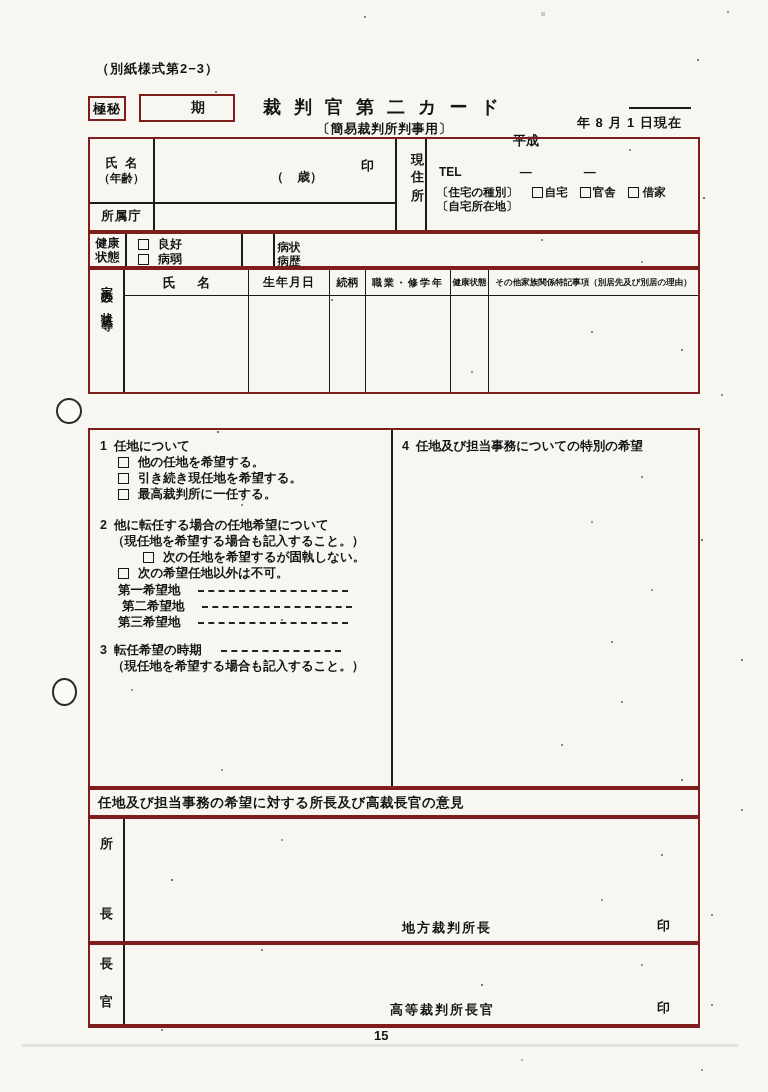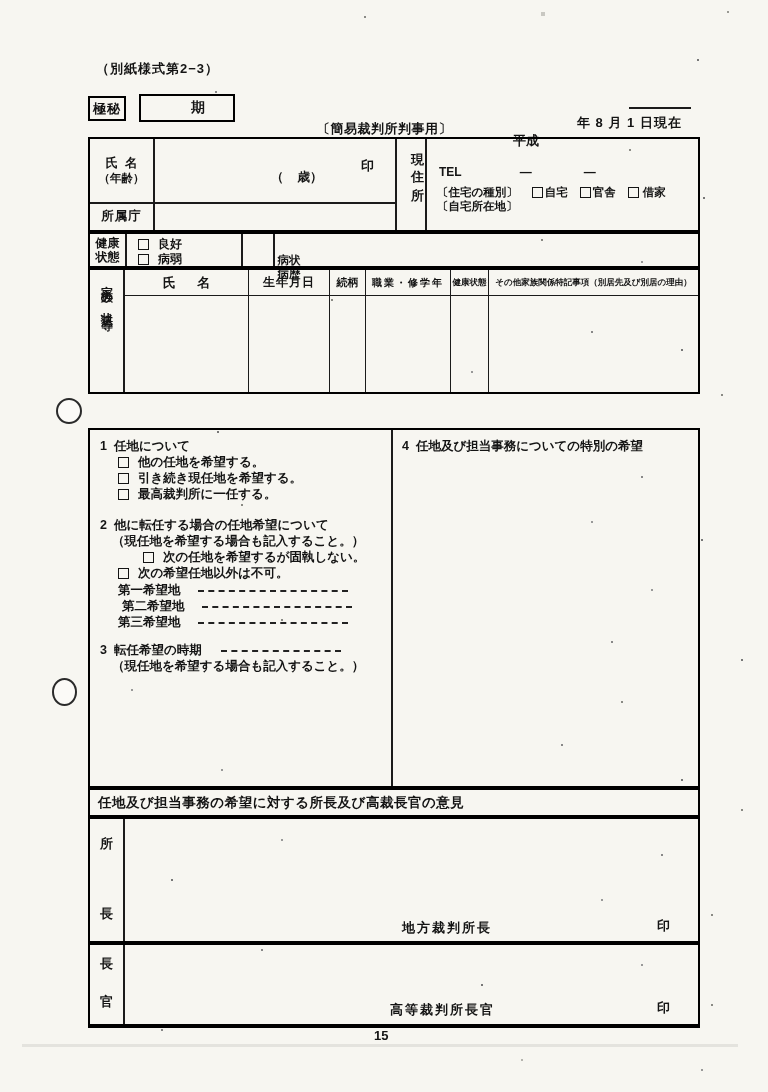--- a/index.html
+++ b/index.html
@@ -12,7 +12,7 @@
   .abs{position:absolute;}
   [data-bind]{white-space:pre;}
   .b{font-weight:bold;}
-  .box{position:absolute;border:2px solid #000000;box-sizing:border-box;background:transparent;}
+  .box{position:absolute;border:2px solid #7f1d1d;box-sizing:border-box;background:transparent;}
   .line{position:absolute;background:#1b1b1b;}
   .v-label{writing-mode:vertical-rl;text-orientation:upright;}
   .cb{display:inline-block;width:9px;height:9px;border:1.5px solid #141414;box-sizing:content-box;background:#f7f6f1;flex:none;}

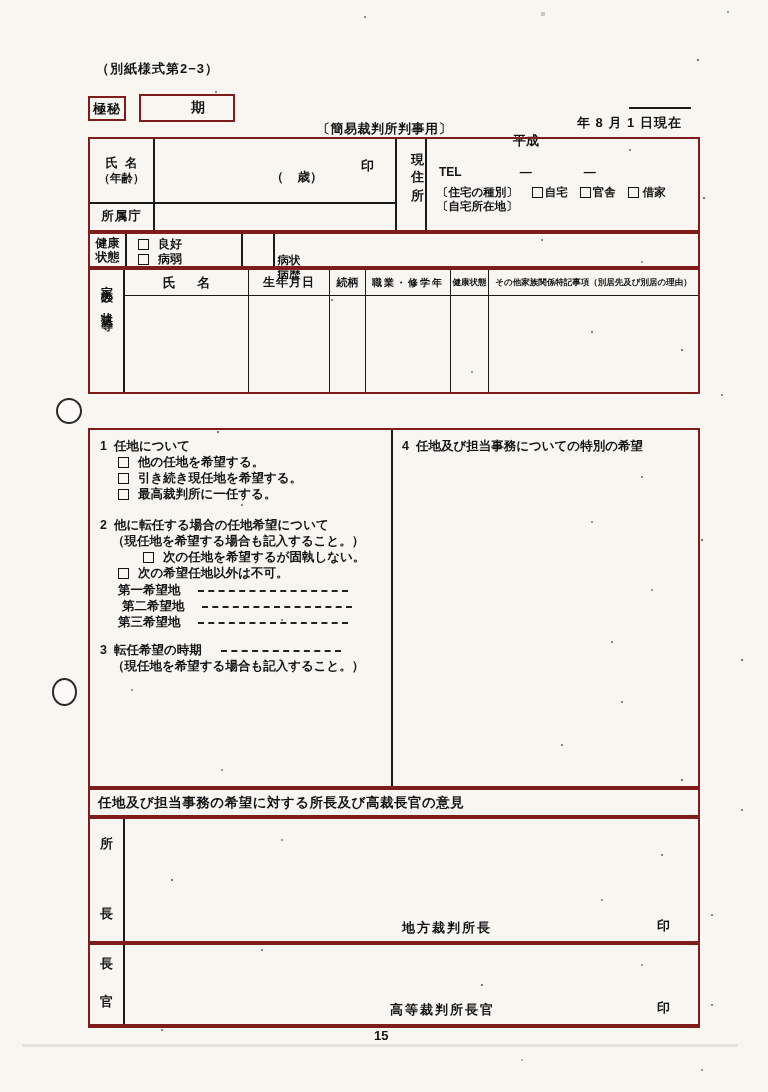--- a/index.html
+++ b/index.html
@@ -56,6 +56,7 @@
   <div class="box" style="left:139px;top:94px;width:96px;height:28px;display:flex;align-items:center;justify-content:flex-end;padding-right:28px;">
     <span class="b" style="font-size:14px;" data-bind="header.term_label">期</span>
   </div>
+  <div class="abs b" style="left:263px;top:95px;font-size:18px;letter-spacing:13px;" data-bind="header.title">裁判官第二カード</div>
   <div class="abs b" style="left:317px;top:120px;font-size:13px;letter-spacing:0.5px;" data-bind="header.subtitle">〔簡易裁判所判事用〕</div>
   <div class="line" style="left:629px;top:107px;width:62px;height:2px;"></div>
   <div class="abs b" style="left:513px;top:132px;font-size:13px;" data-bind="header.date_era">平成</div>

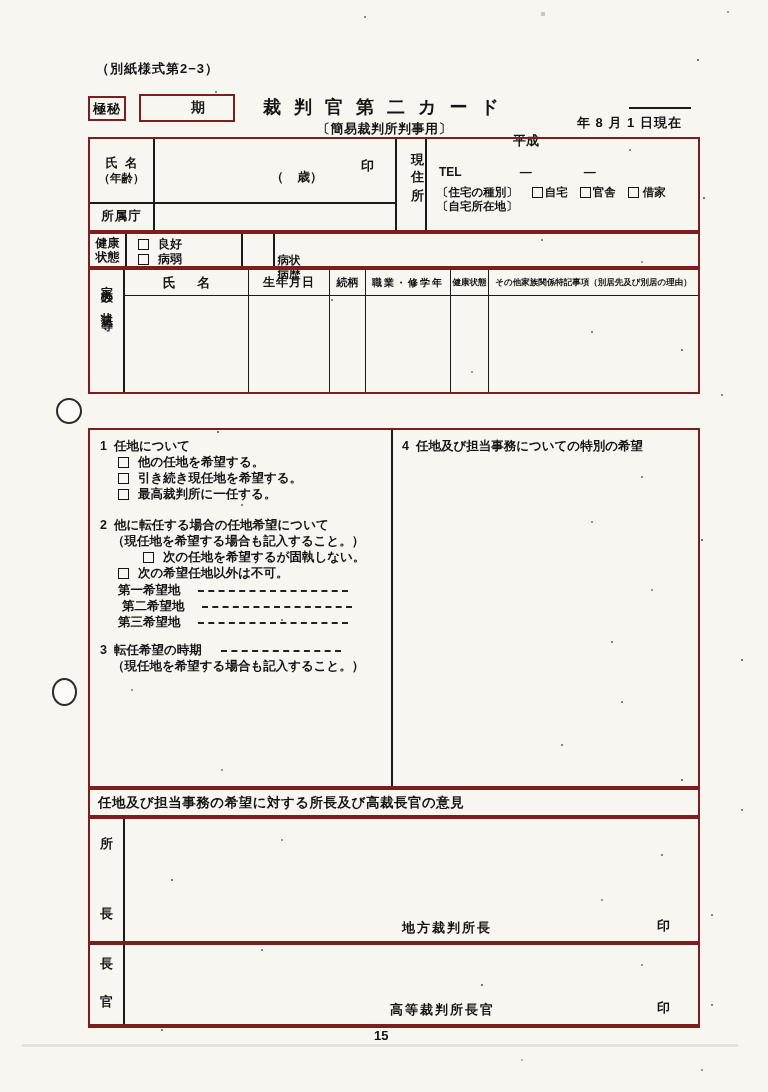--- a/index.html
+++ b/index.html
@@ -118,7 +118,7 @@
       <span class="cb"></span>
       <span style="font-size:12px;" data-bind="health.options.1">病弱</span>
     </div>
-    <div class="abs" style="left:183px;top:17px;width:32px;height:32px;display:flex;flex-direction:column;align-items:center;justify-content:center;line-height:14px;">
+    <div class="abs" style="left:183px;top:4px;width:32px;height:32px;display:flex;flex-direction:column;align-items:center;justify-content:center;line-height:14px;">
       <span class="b" style="font-size:11.5px;" data-bind="health.condition_label">病状</span>
       <span class="b" style="font-size:11.5px;" data-bind="health.history_label">病歴</span>
     </div>

